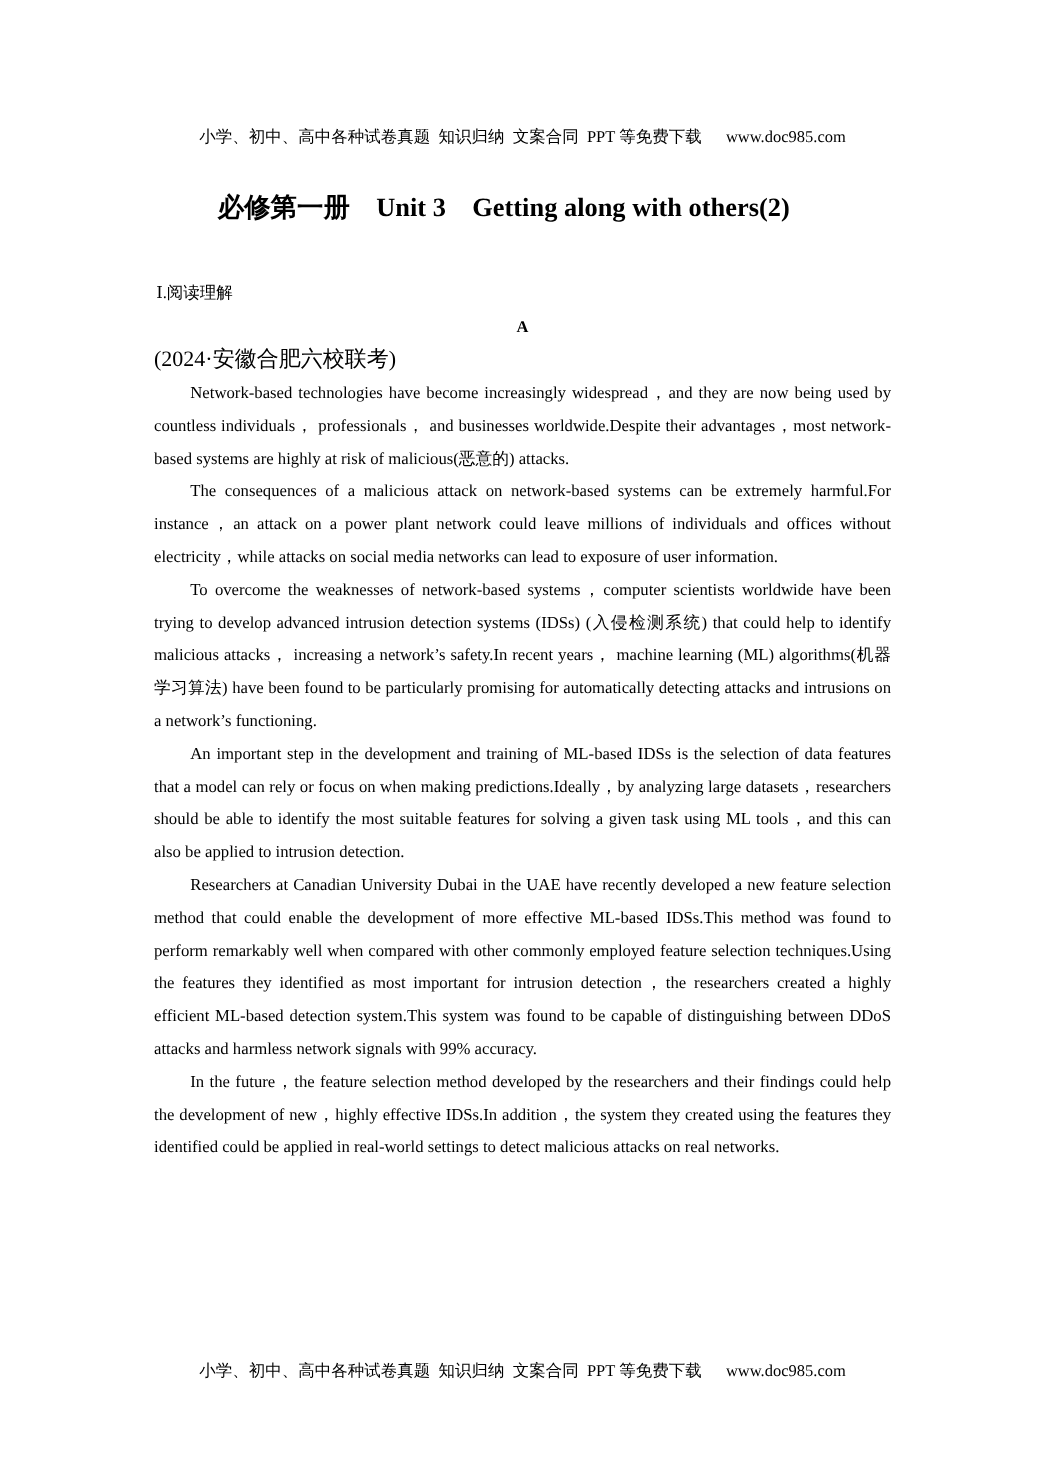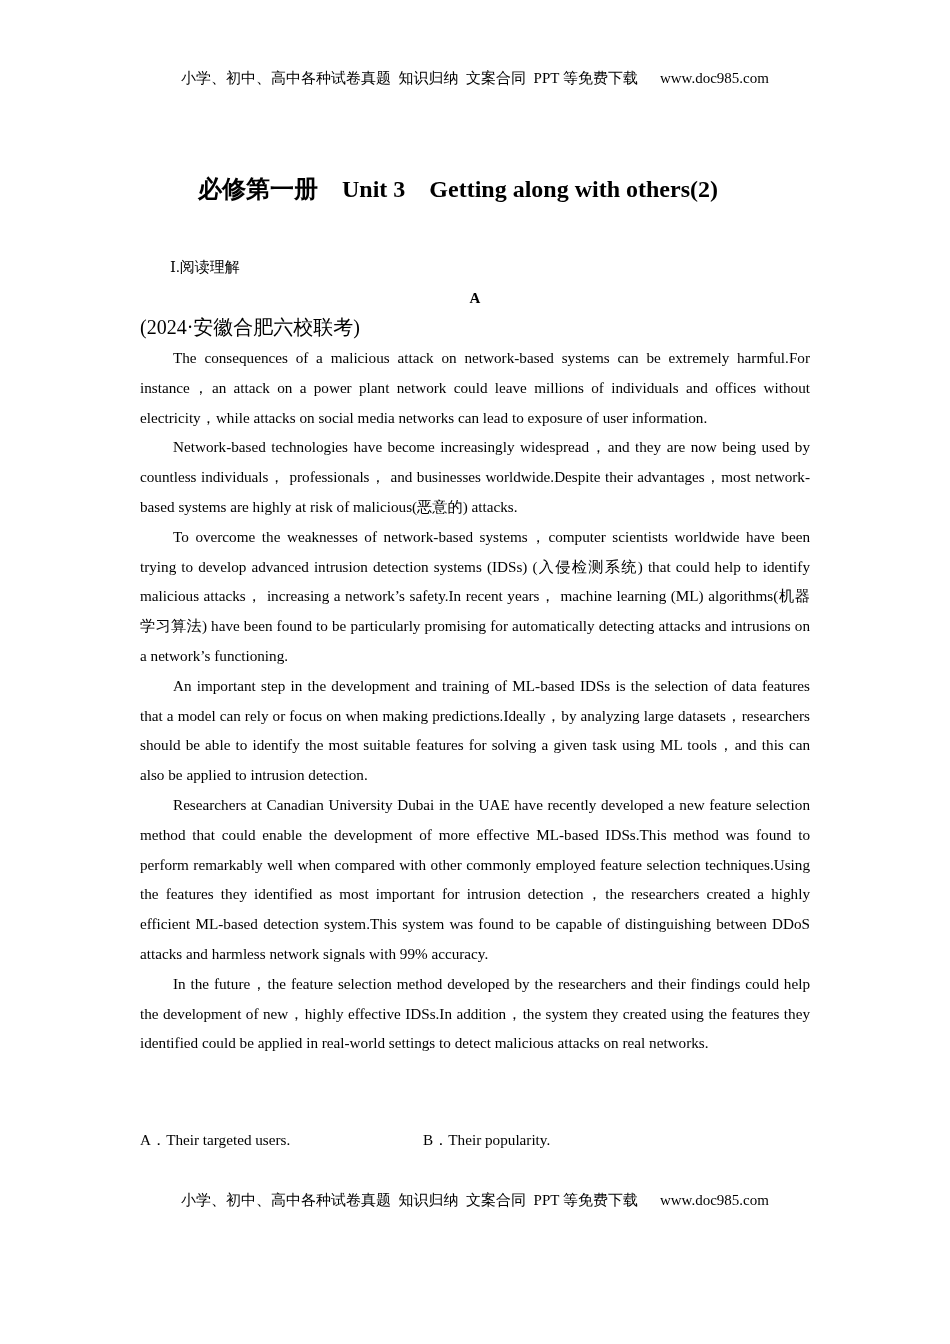--- a/index.html
+++ b/index.html
@@ -23,6 +23,7 @@
       font-size: 15px;
       line-height: 20px;
       white-space: pre;
+      margin-top: 47px;
     }
     .header-line { top: 68px; }
     .footer-line { top: 1190px; }

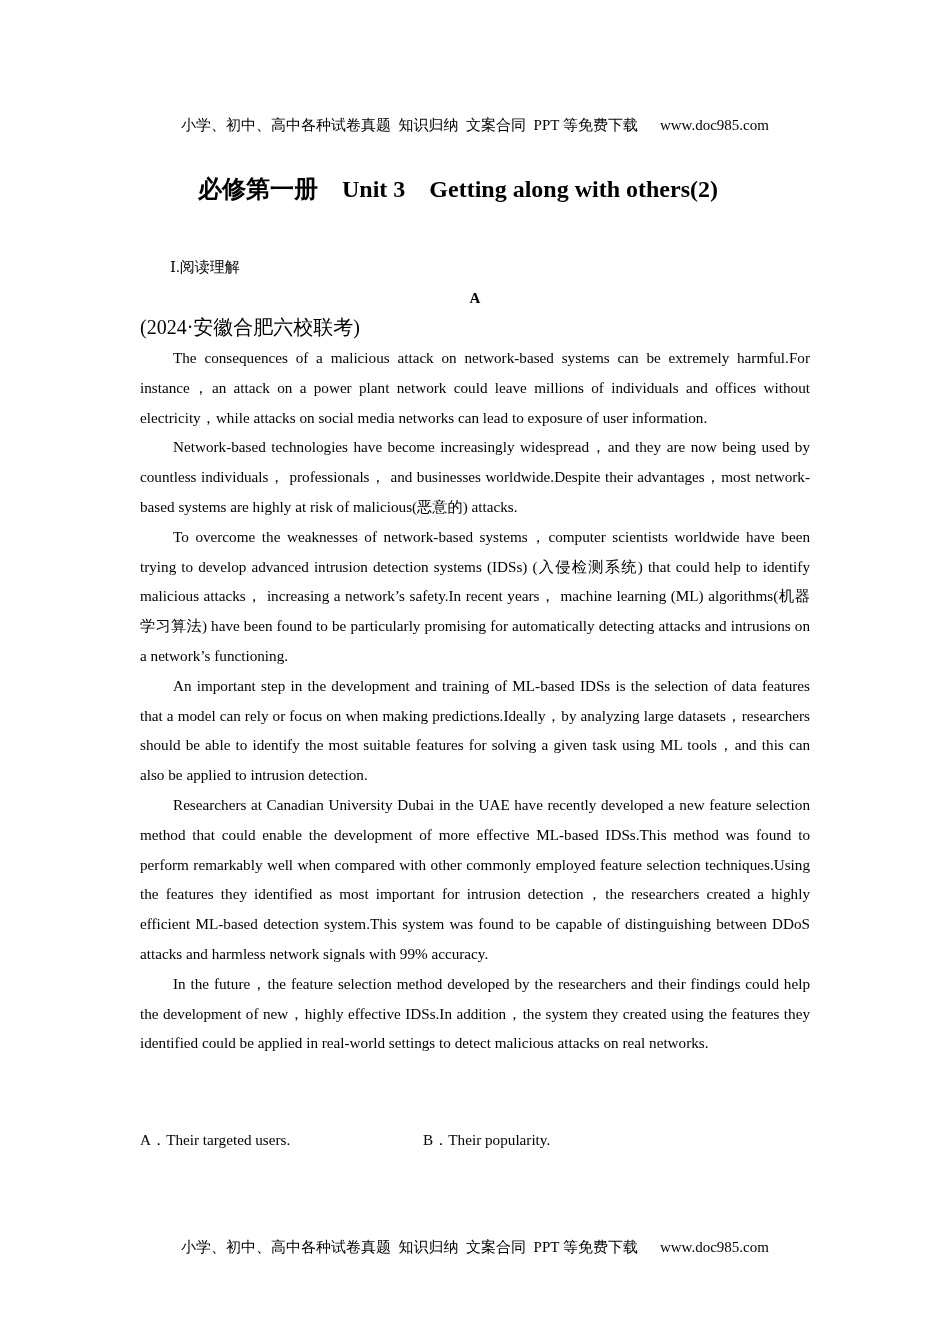--- a/index.html
+++ b/index.html
@@ -46,7 +46,6 @@
       left: 142px;
       font-size: 15px;
       line-height: 22px;
-      margin-left: 28px;
     }
     .passage-letter {
       position: absolute;

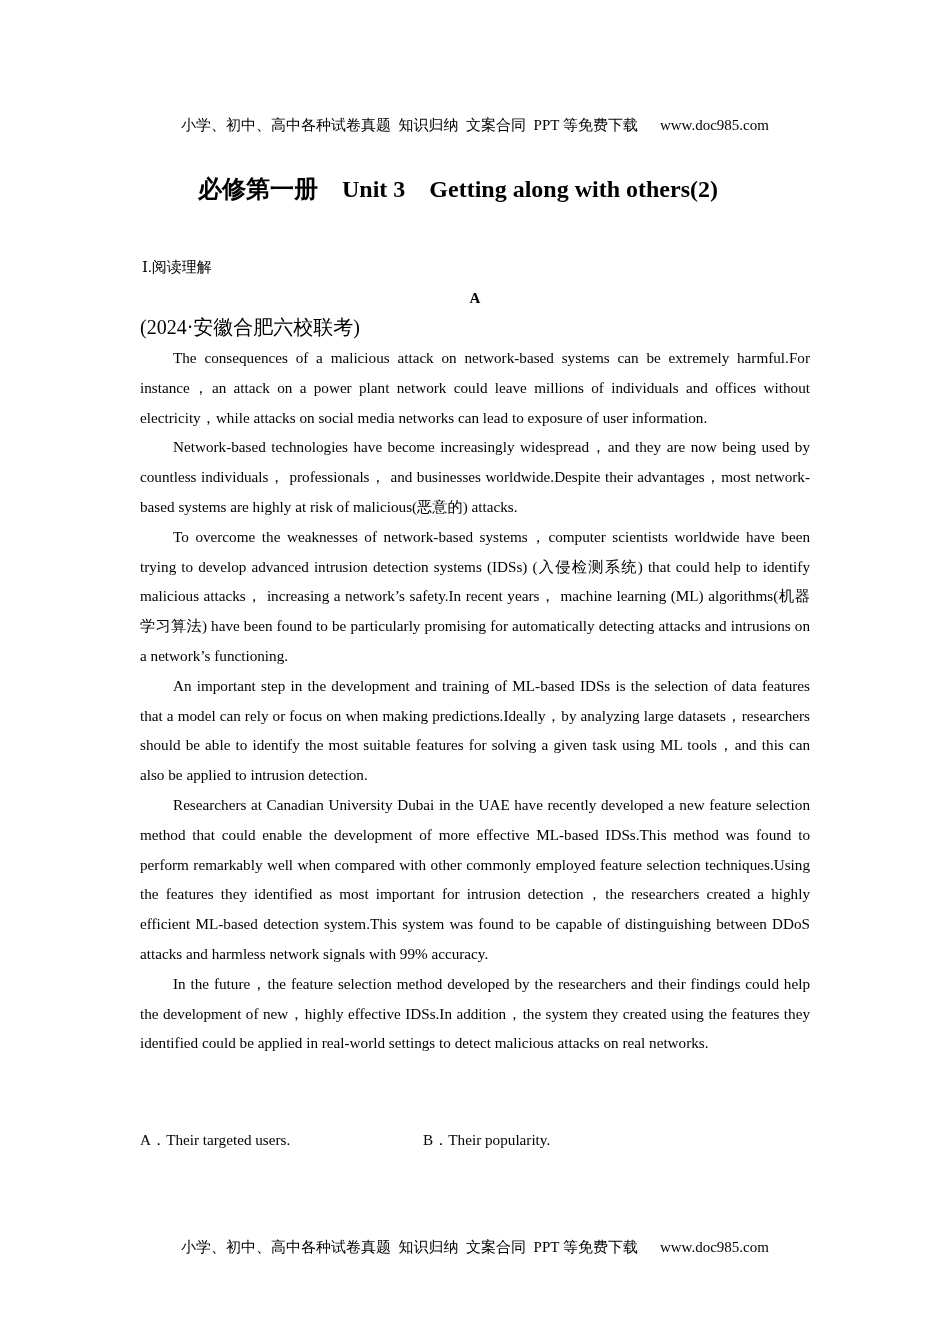--- a/index.html
+++ b/index.html
@@ -110,8 +110,8 @@
 <div class="source">(2024·安徽合肥六校联考)</div>
 
 <div class="passage">
+  <p>Network-based technologies have become increasingly widespread，and they are now being used by countless individuals， professionals， and businesses worldwide.Despite their advantages，most network-based systems are highly at risk of malicious(恶意的) attacks.</p>
   <p>The consequences of a malicious attack on network-based systems can be extremely harmful.For instance，an attack on a power plant network could leave millions of individuals and offices without electricity，while attacks on social media networks can lead to exposure of user information.</p>
-  <p>Network-based technologies have become increasingly widespread，and they are now being used by countless individuals， professionals， and businesses worldwide.Despite their advantages，most network-based systems are highly at risk of malicious(恶意的) attacks.</p>
   <p>To overcome the weaknesses of network-based systems，computer scientists worldwide have been trying to develop advanced intrusion detection systems (IDSs) (入侵检测系统) that could help to identify malicious attacks， increasing a network’s safety.In recent years， machine learning (ML) algorithms(机器学习算法) have been found to be particularly promising for automatically detecting attacks and intrusions on a network’s functioning.</p>
   <p>An important step in the development and training of ML-based IDSs is the selection of data features that a model can rely or focus on when making predictions.Ideally，by analyzing large datasets，researchers should be able to identify the most suitable features for solving a given task using ML tools，and this can also be applied to intrusion detection.</p>
   <p>Researchers at Canadian University Dubai in the UAE have recently developed a new feature selection method that could enable the development of more effective ML-based IDSs.This method was found to perform remarkably well when compared with other commonly employed feature selection techniques.Using the features they identified as most important for intrusion detection，the researchers created a highly efficient ML-based detection system.This system was found to be capable of distinguishing between DDoS attacks and harmless network signals with 99% accuracy.</p>

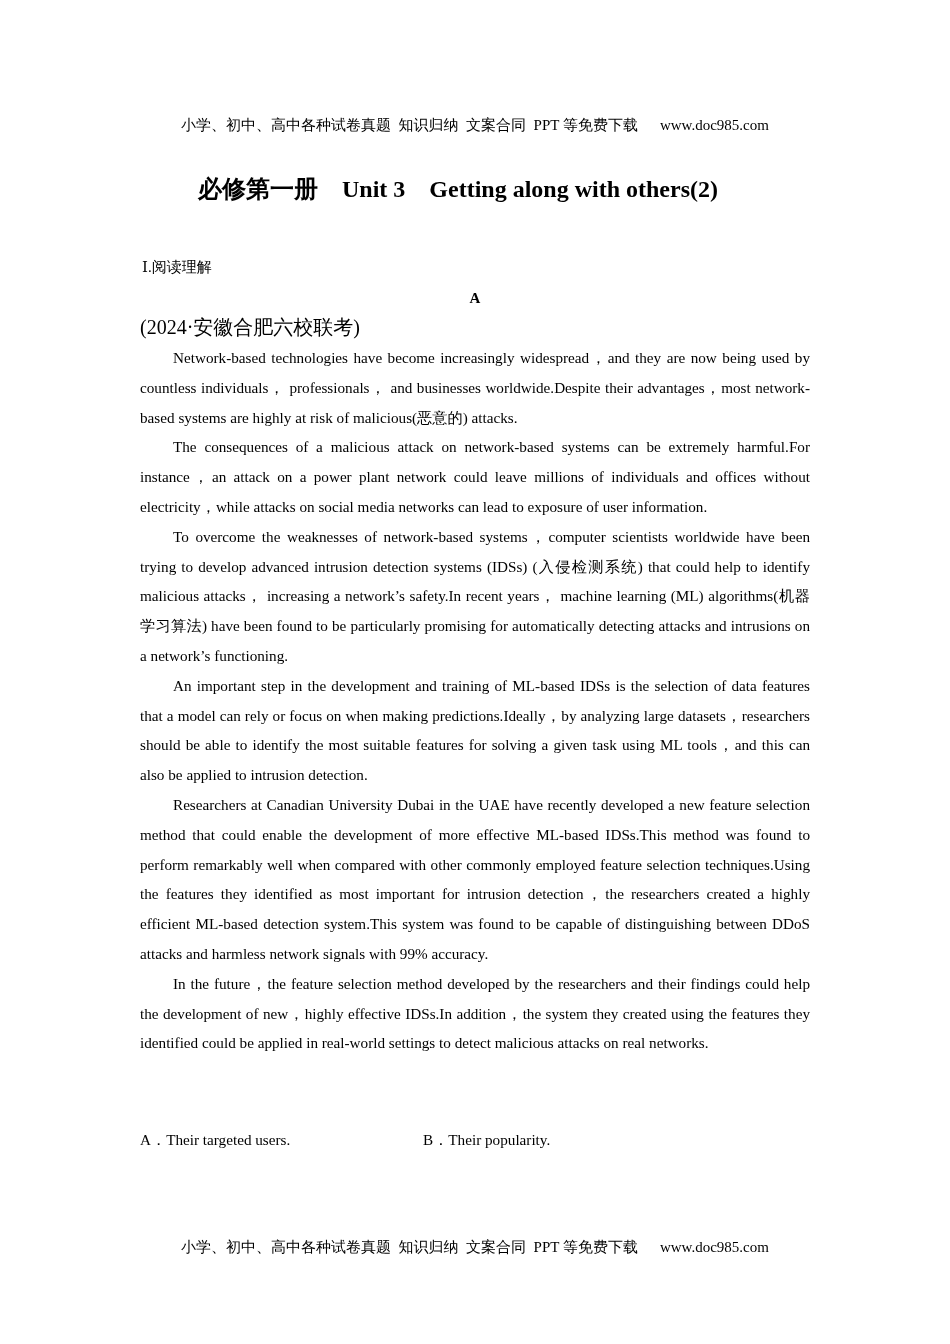--- a/index.html
+++ b/index.html
@@ -119,10 +119,6 @@
 </div>
 
 <div class="question">
-  <div class="options">
-    <div class="option">A．Their targeted users.</div>
-    <div class="option">B．Their popularity.</div>
-  </div>
 </div>
 
 <div class="footer-line"><span>小学、初中、高中各种试卷真题  知识归纳  文案合同  PPT 等免费下载</span><span class="url">www.doc985.com</span></div>

